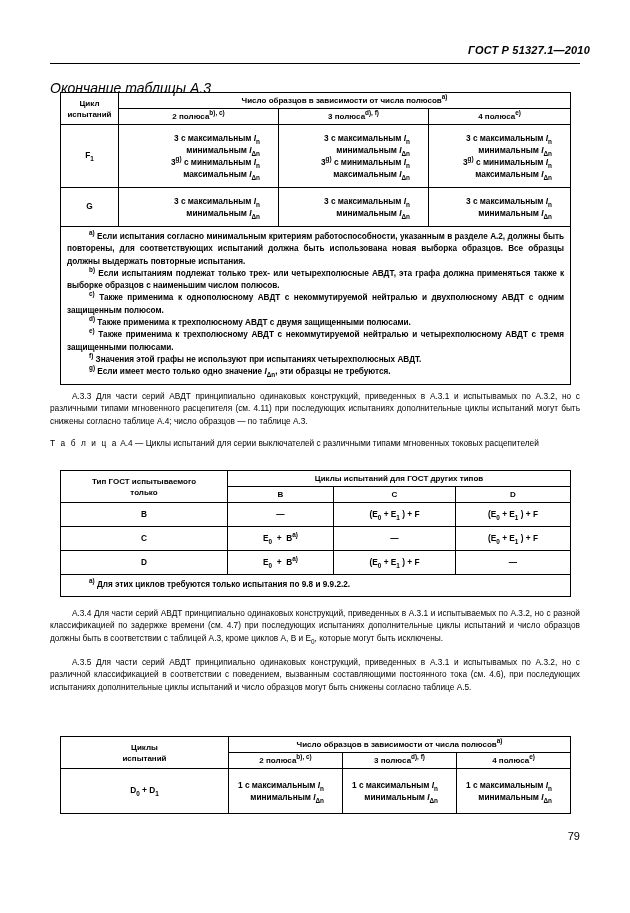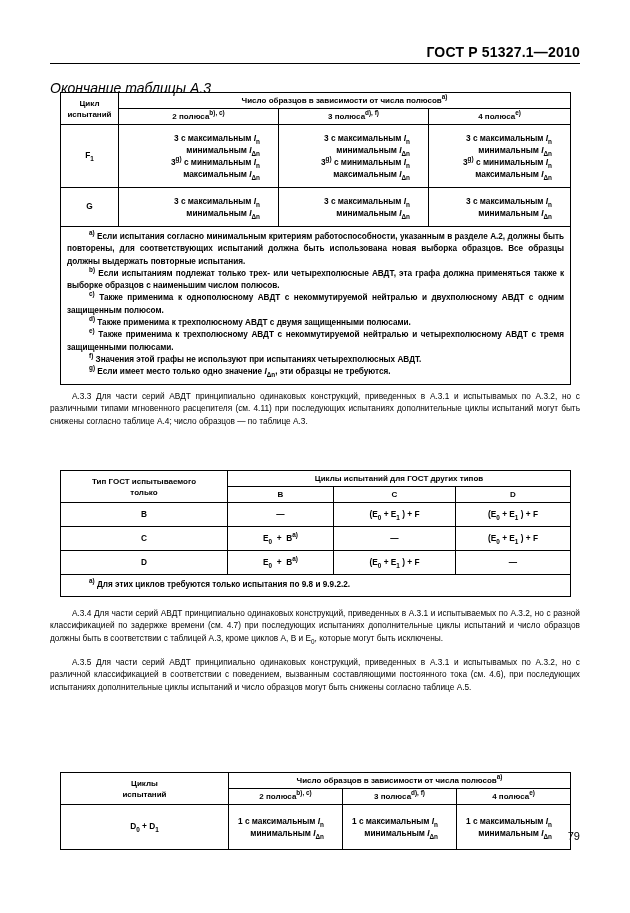--- a/index.html
+++ b/index.html
@@ -24,13 +24,14 @@
   
   .doc-header {
     position: absolute;
-    left: 50px;
+    left: 60px;
     top: 44px;
     width: 530px;
     text-align: right;
-    font-size: 14px;
+    font-size: 11px;
     font-weight: bold;
     letter-spacing: 0.2px;
+    font-style: italic;
   }
   .doc-header-rule {
     position: absolute;

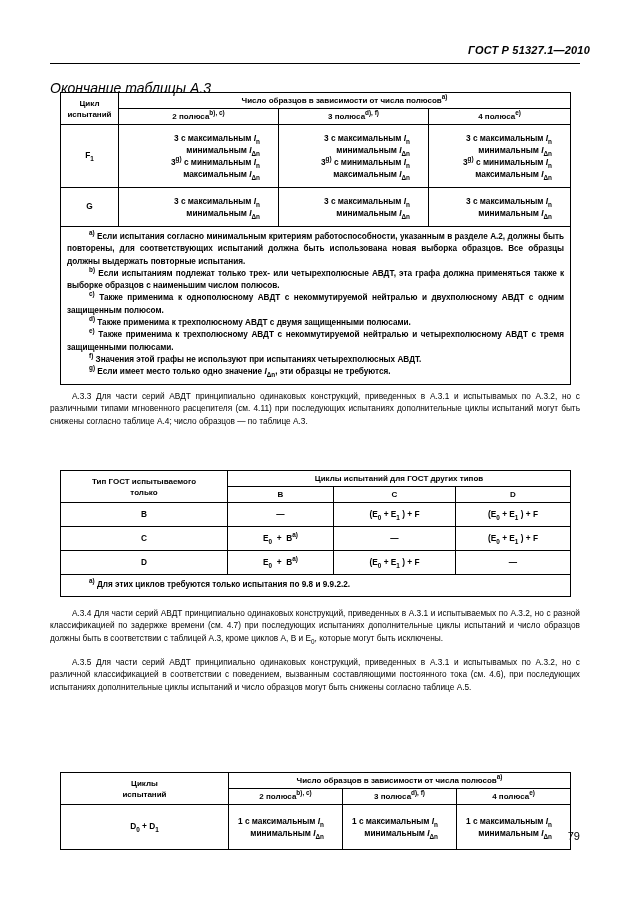--- a/index.html
+++ b/index.html
@@ -210,6 +210,7 @@
 
   <div class="para" style="left:50px; top:390px; width:530px;"><span class="ind"></span><span>А.3.3 Для части серий АВДТ принципиально одинаковых конструкций, приведенных в А.3.1 и испытывамых по А.3.2, но с различными типами мгновенного расцепителя (см. 4.11) при последующих испытаниях дополнительные циклы испытаний могут быть снижены согласно таблице А.4; число образцов — по таблице А.3.</span></div>
 
+  <div class="para" style="left:50px; top:437px; width:530px;"><span class="spaced">Т а б л и ц а</span>&nbsp;<span>А.4</span>&nbsp;<span>—</span>&nbsp;<span>Циклы испытаний  для серии  выключателей с различными типами мгновенных токовых расцепителей</span></div>
 
   <table class="gt" style="left:60px; top:470px; width:510px;">
     <colgroup>

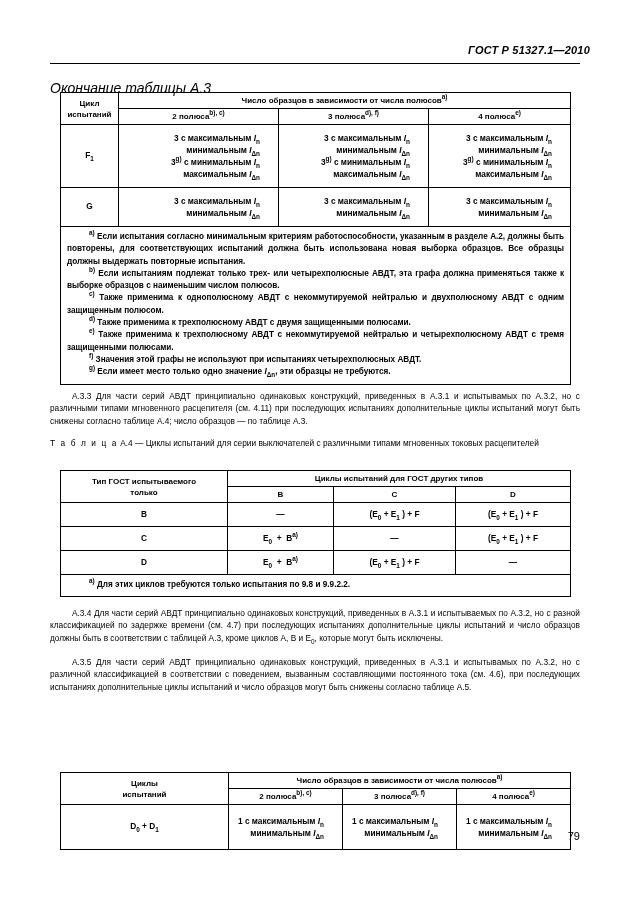--- a/index.html
+++ b/index.html
@@ -265,7 +265,7 @@
   <div class="para" style="left:50px; top:656px; width:530px;"><span class="ind"></span><span>А.3.5 Для части серий АВДТ принципиально одинаковых конструкций, приведенных в А.3.1 и испытывамых по А.3.2, но с различной классификацией в соответствии с поведением, вызванным составляющими постоянного тока (см. 4.6),  при последующих испытаниях дополнительные циклы испытаний и число образцов могут быть снижены согласно таблице А.5.</span></div>
 
 
-  <table class="gt" style="left:60px; top:736px; width:510px;margin-top:36px;">
+  <table class="gt" style="left:60px; top:736px; width:510px;">
     <colgroup>
       <col style="width:168px">
       <col style="width:114px">

